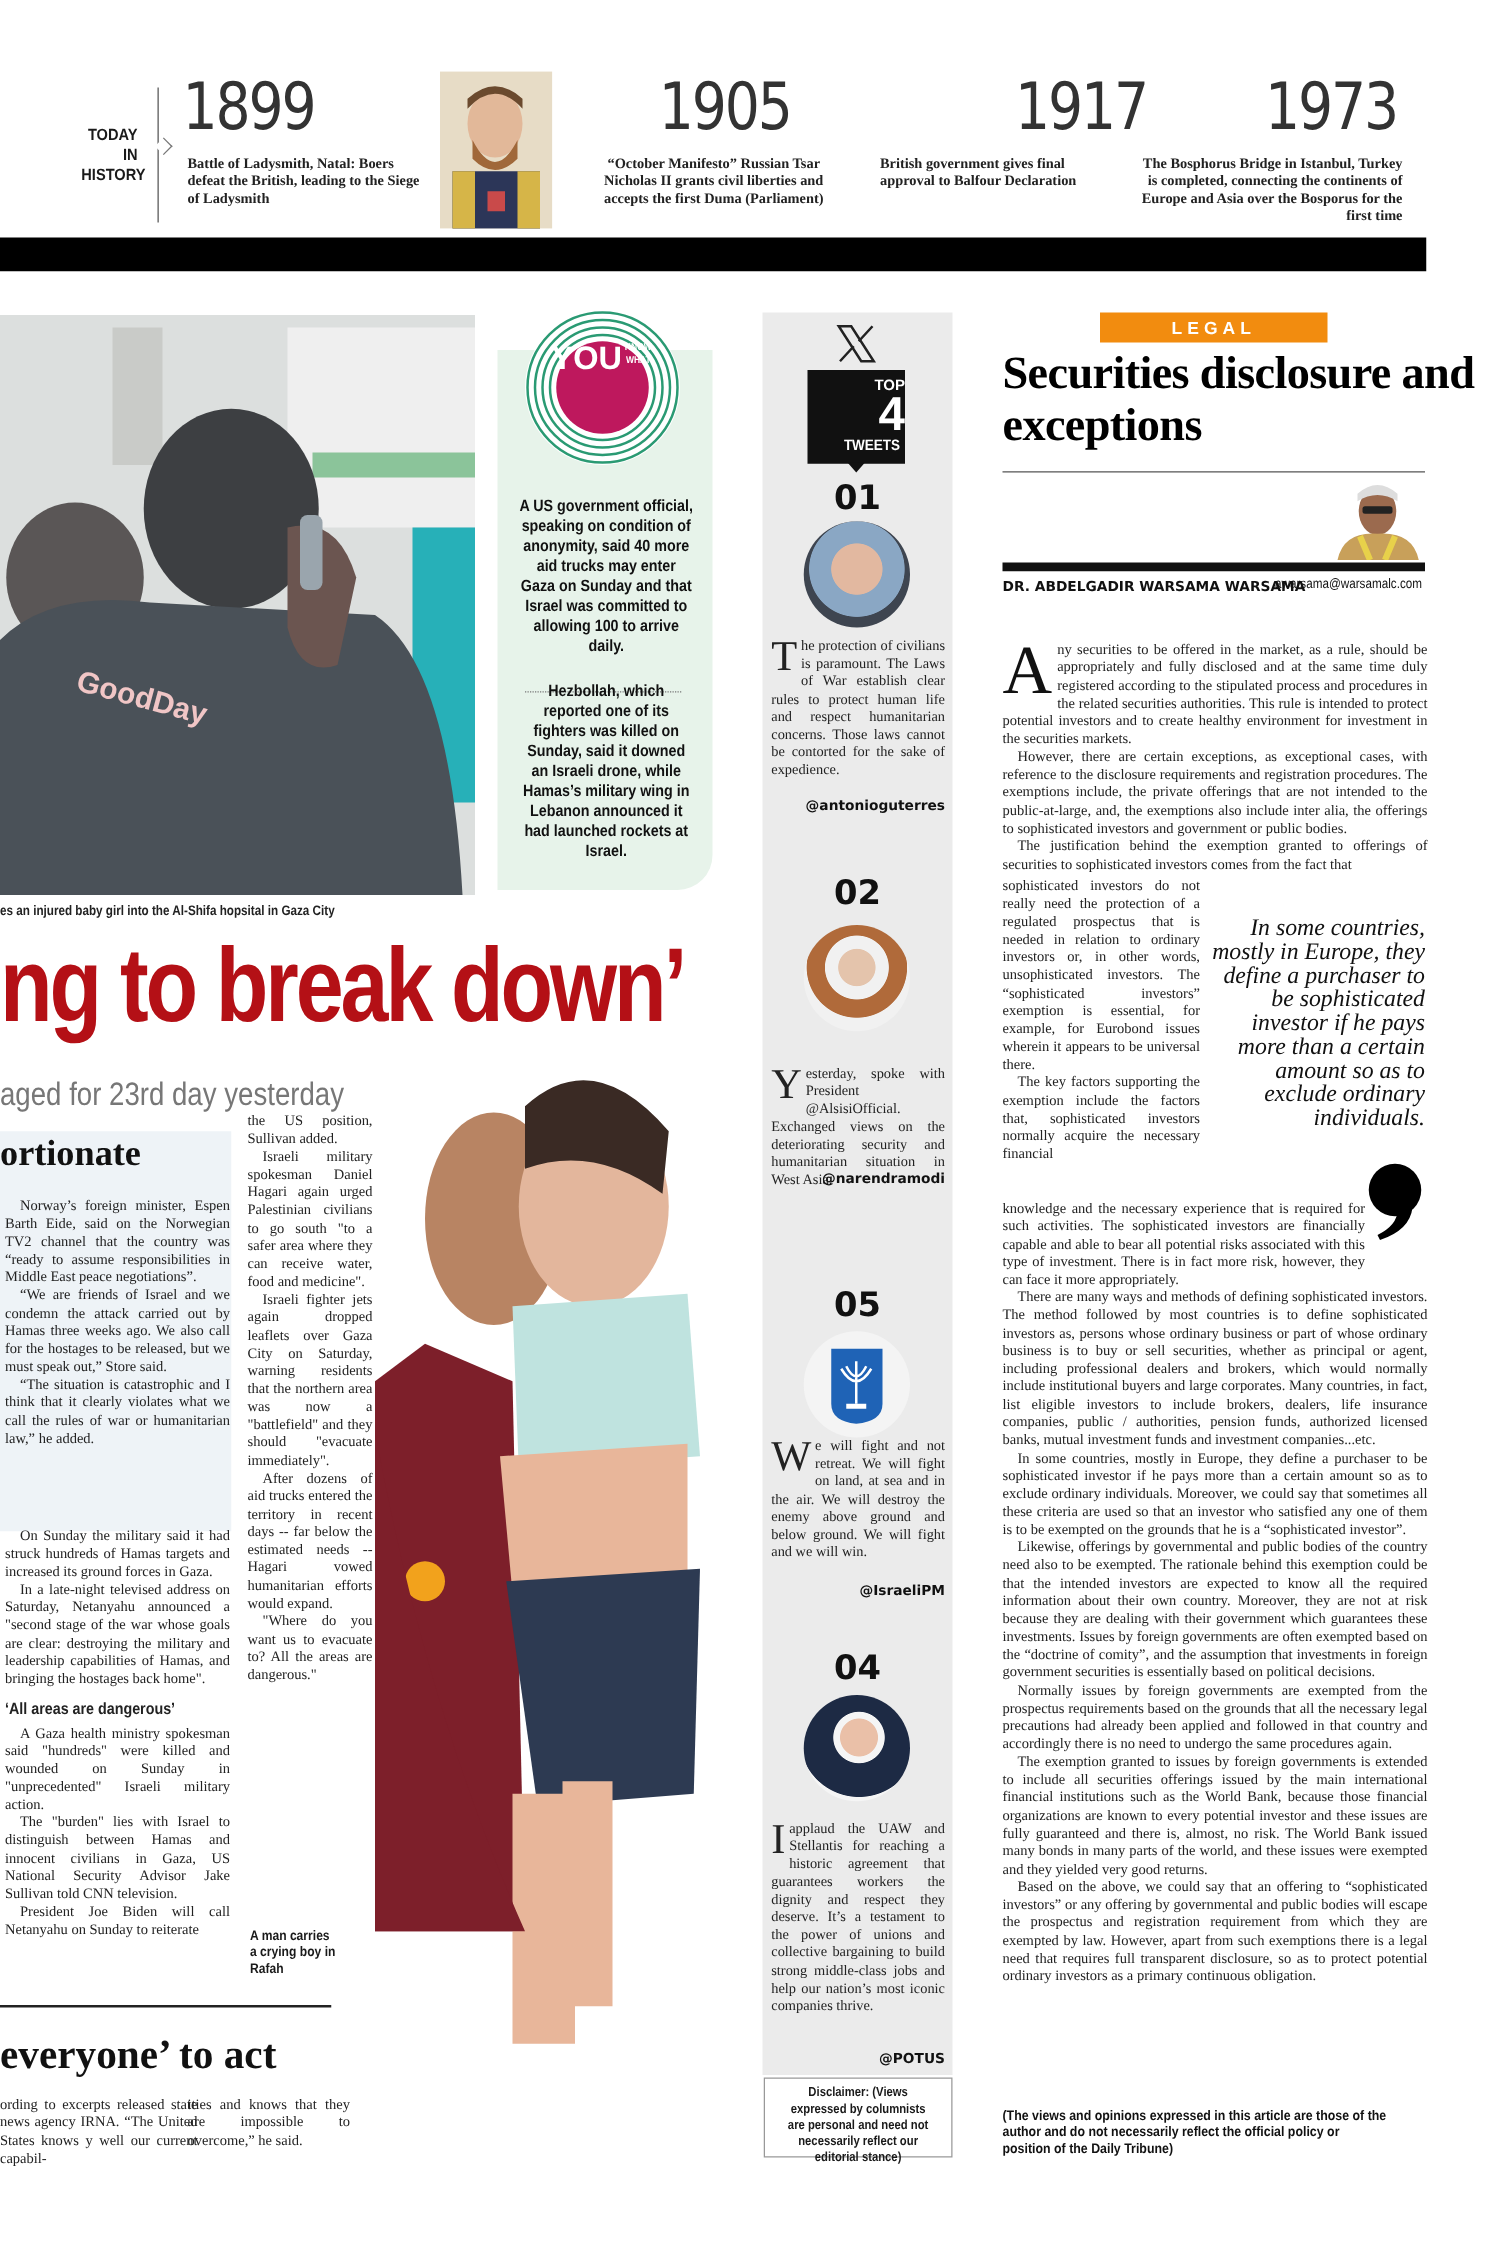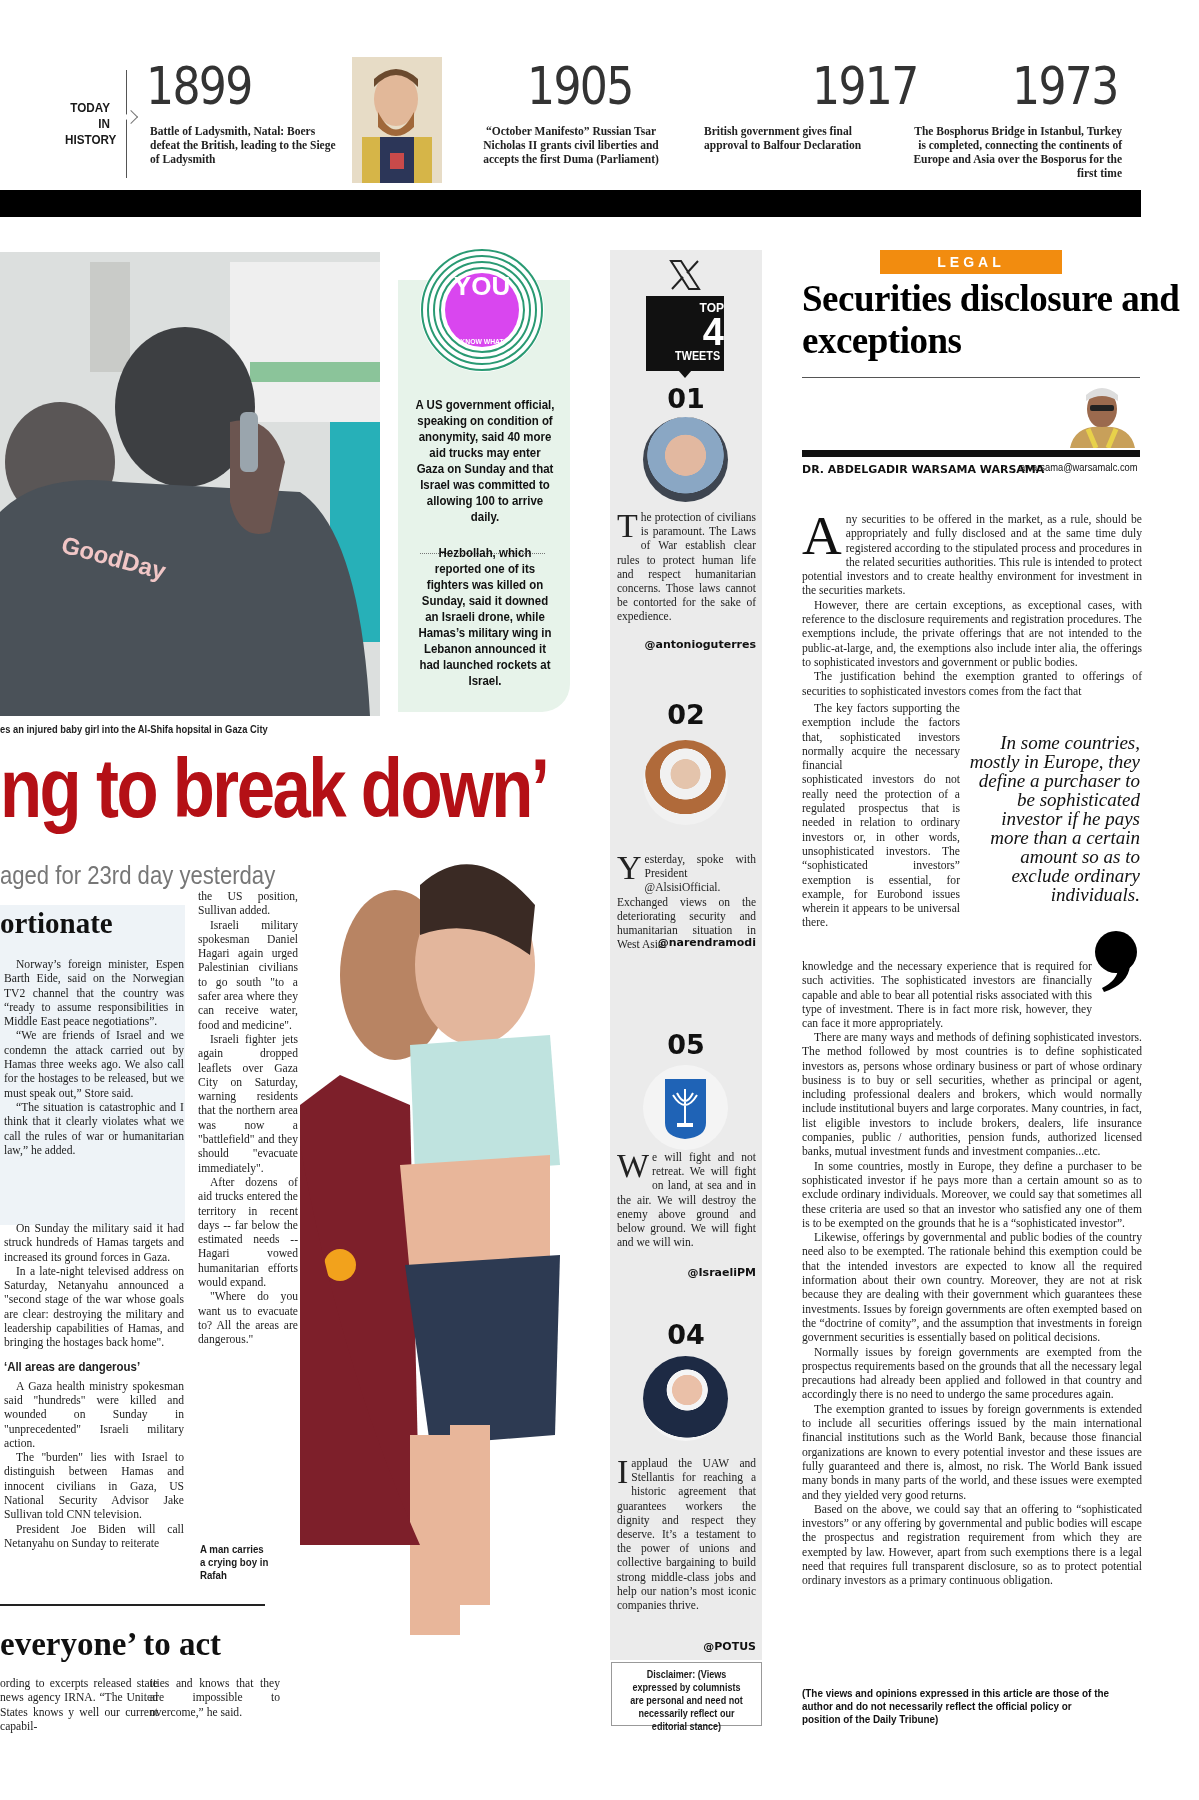--- a/index.html
+++ b/index.html
@@ -25,7 +25,7 @@
   .ykw-box{left:398px;top:280px;width:172px;height:432px;background:#e7f3ea;border-radius:0 0 28px 0;border-top-left-radius:0}
   .ykw-badge{left:420px;top:248px;width:124px;height:124px;border-radius:50%;background:#fff;display:flex;align-items:center;justify-content:center}
   .ykw-ring{position:absolute;border-radius:50%;border:2px solid #2a9a73}
-  .ykw-core{position:relative;width:74px;height:74px;border-radius:50%;background:#d946ef;color:#fff;text-align:center;display:flex;flex-direction:column;justify-content:space-between}
+  .ykw-core{position:relative;width:74px;height:74px;border-radius:50%;background:#be185d;color:#fff;text-align:center;display:flex;flex-direction:row;justify-content:center}
   .ykw-core .you{font:bold 26px/26px "Liberation Sans",sans-serif}
   .ykw-core .kw{font:bold 8px/10px "Liberation Sans",sans-serif;transform:scaleX(0.85)}
   .ykw-text{left:405px;width:160px;text-align:center;font:bold 13px/16px "Liberation Sans",sans-serif;transform:scaleX(0.88);transform-origin:center;color:#111}

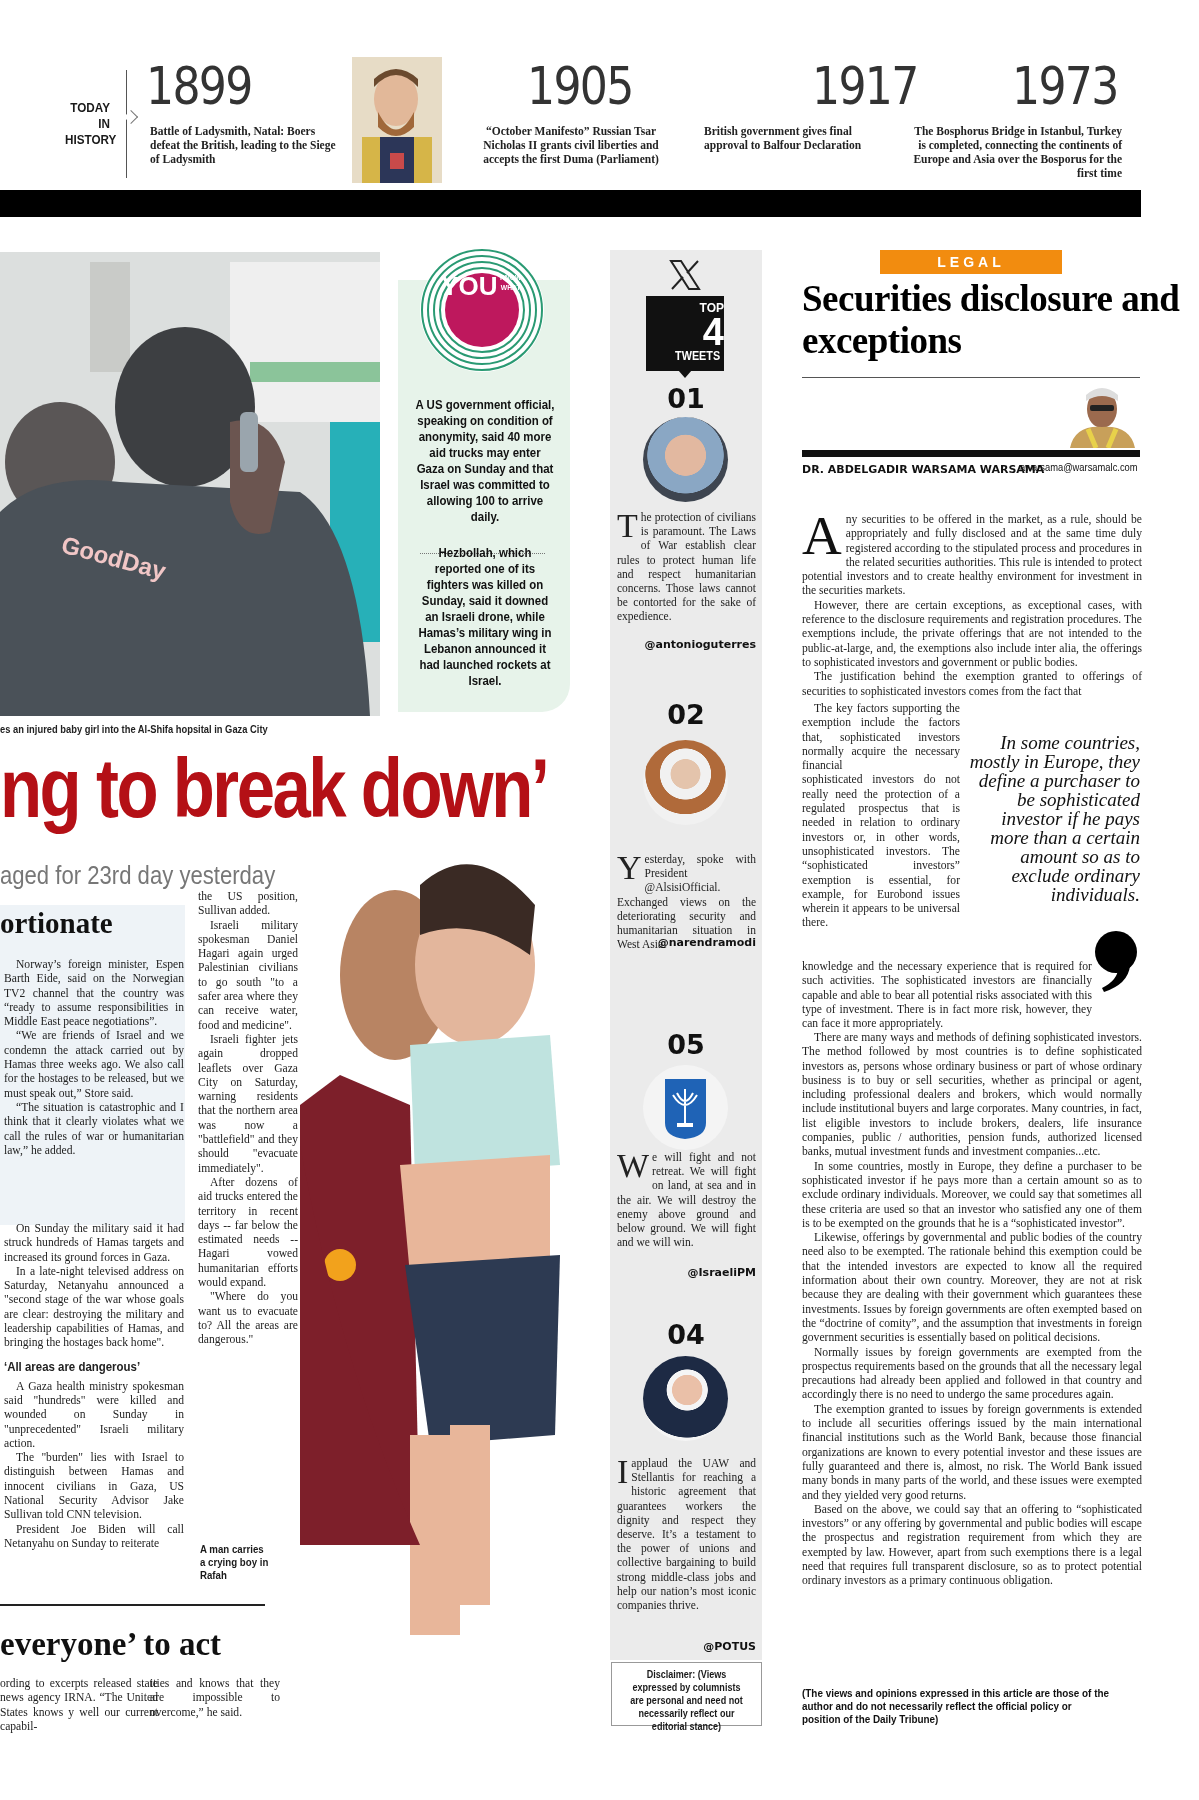--- a/index.html
+++ b/index.html
@@ -259,8 +259,8 @@
   <p>The justification behind the exemption granted to offerings of securities to sophisticated investors comes from the fact that</p>
 </div>
 <div class="abs art" style="top:702px;width:158px">
+  <p style="text-indent:0">sophisticated investors do not really need the protection of a regulated prospectus that is needed in relation to ordinary investors or, in other words, unsophisticated investors. The “sophisticated investors” exemption is essential, for example, for Eurobond issues wherein it appears to be universal there.</p>
   <p>The key factors supporting the exemption include the factors that, sophisticated investors normally acquire the necessary financial</p>
-  <p style="text-indent:0">sophisticated investors do not really need the protection of a regulated prospectus that is needed in relation to ordinary investors or, in other words, unsophisticated investors. The “sophisticated investors” exemption is essential, for example, for Eurobond issues wherein it appears to be universal there.</p>
 </div>
 <div class="abs pull">In some countries, mostly in Europe, they define a purchaser to be sophisticated investor if he pays more than a certain amount so as to exclude ordinary individuals.</div>
 <svg class="abs quote-mark" viewBox="0 0 50 64">

